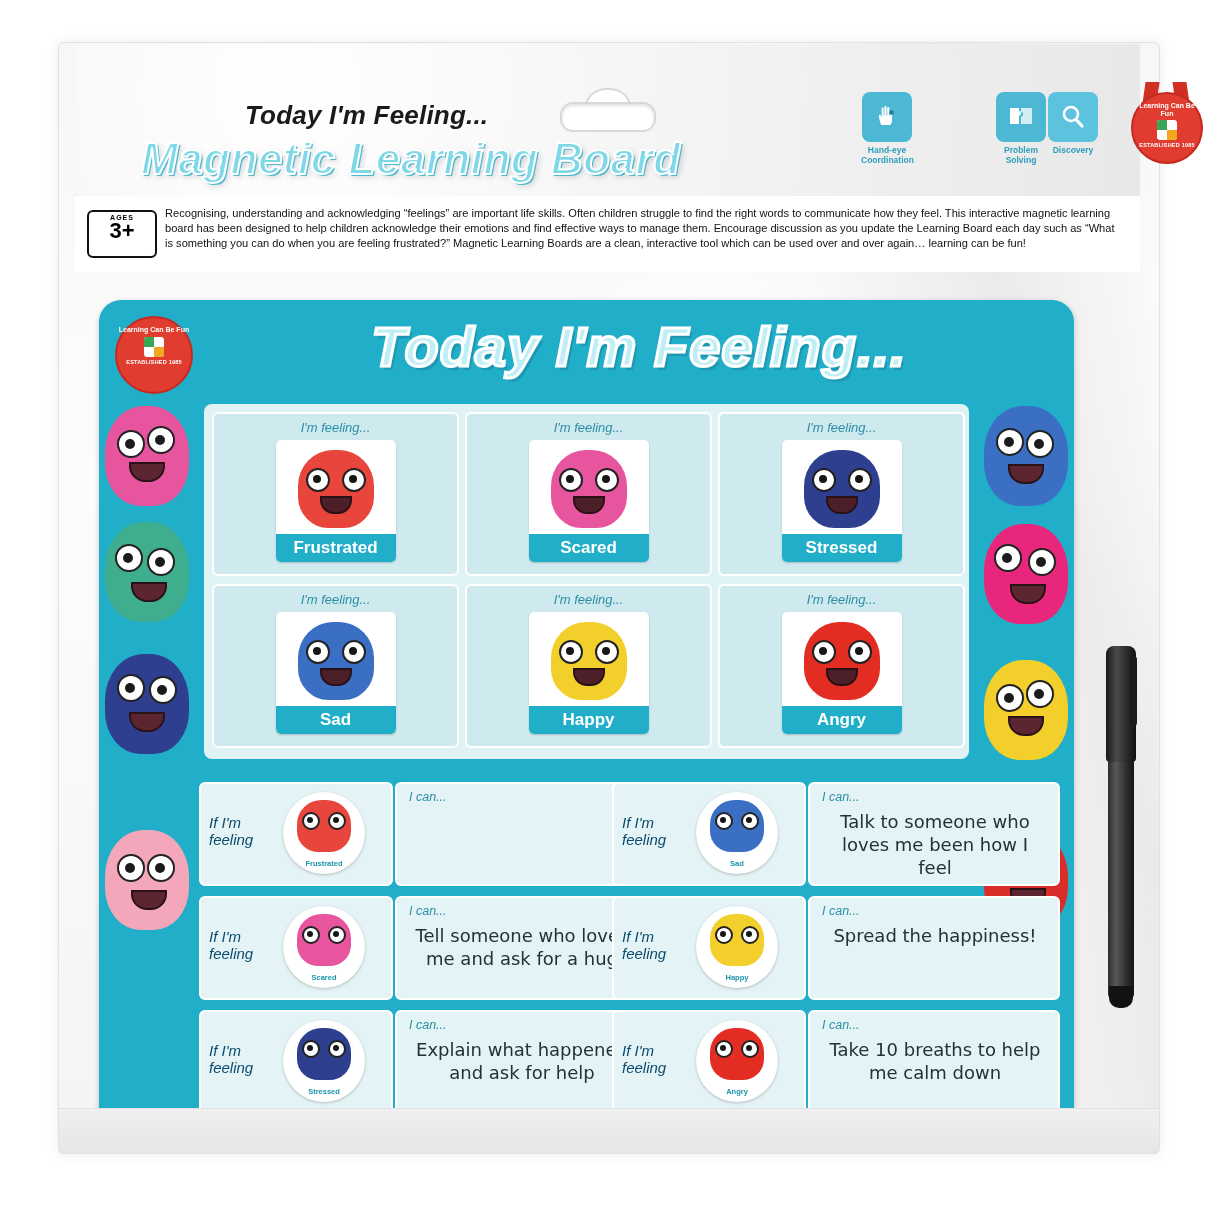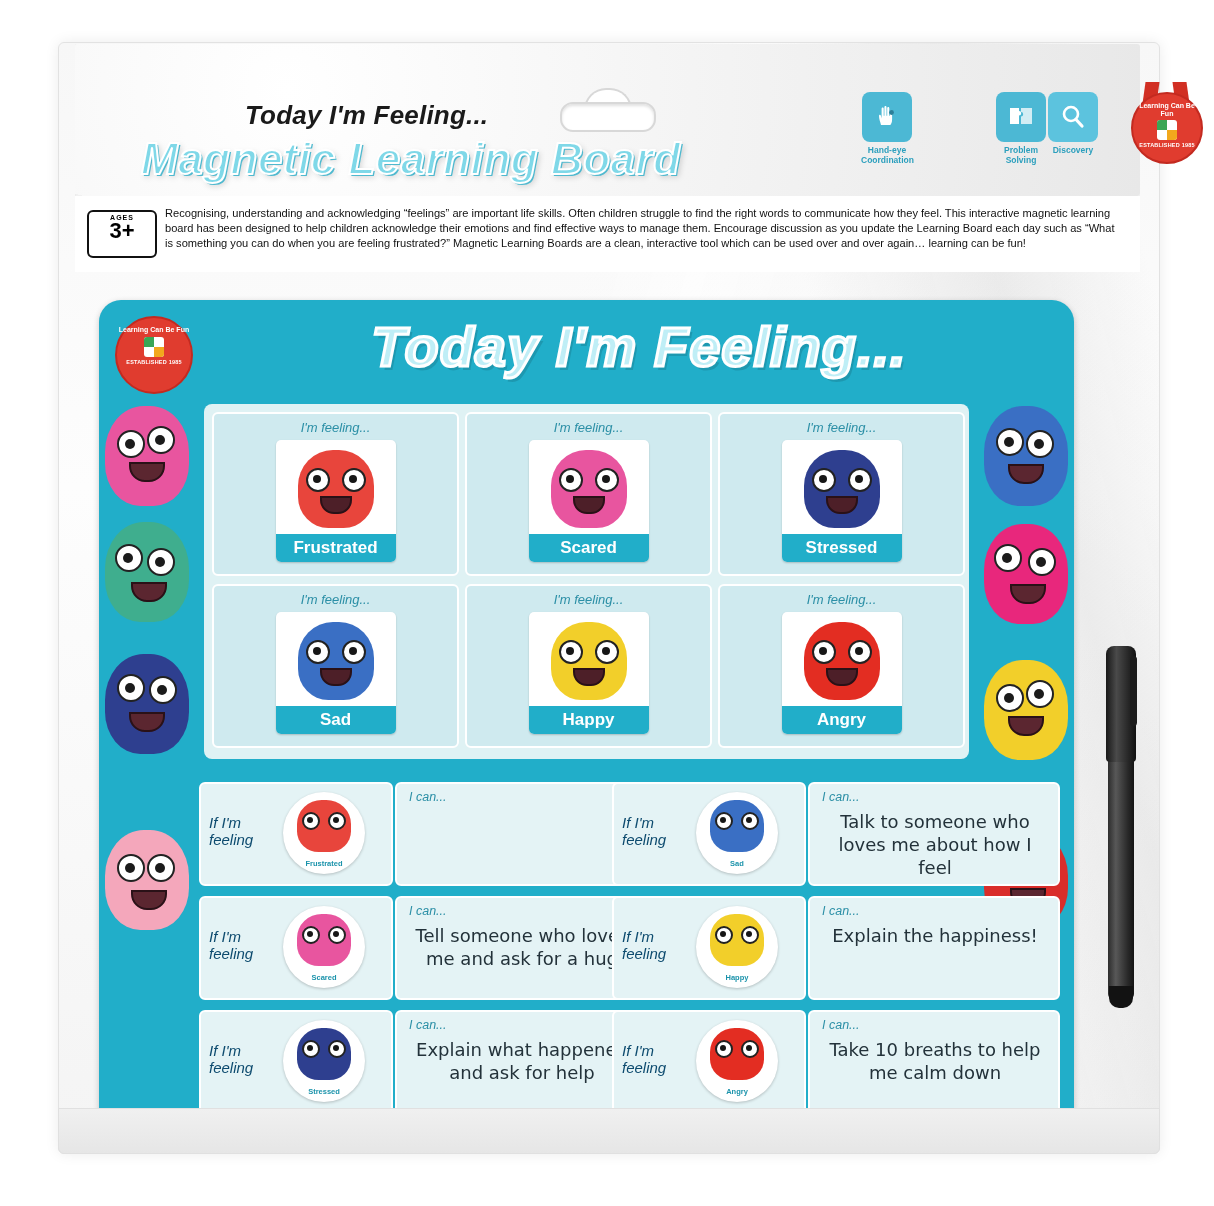--- a/index.html
+++ b/index.html
@@ -767,7 +767,7 @@
     </div>
     <div class="s-can">
       <div class="t">I can...</div>
-      <div class="txt">Talk to someone who loves me about how I feel</div>
+      <div class="txt">Talk to someone who loves me been how I feel</div>
     </div>
   </div>
 

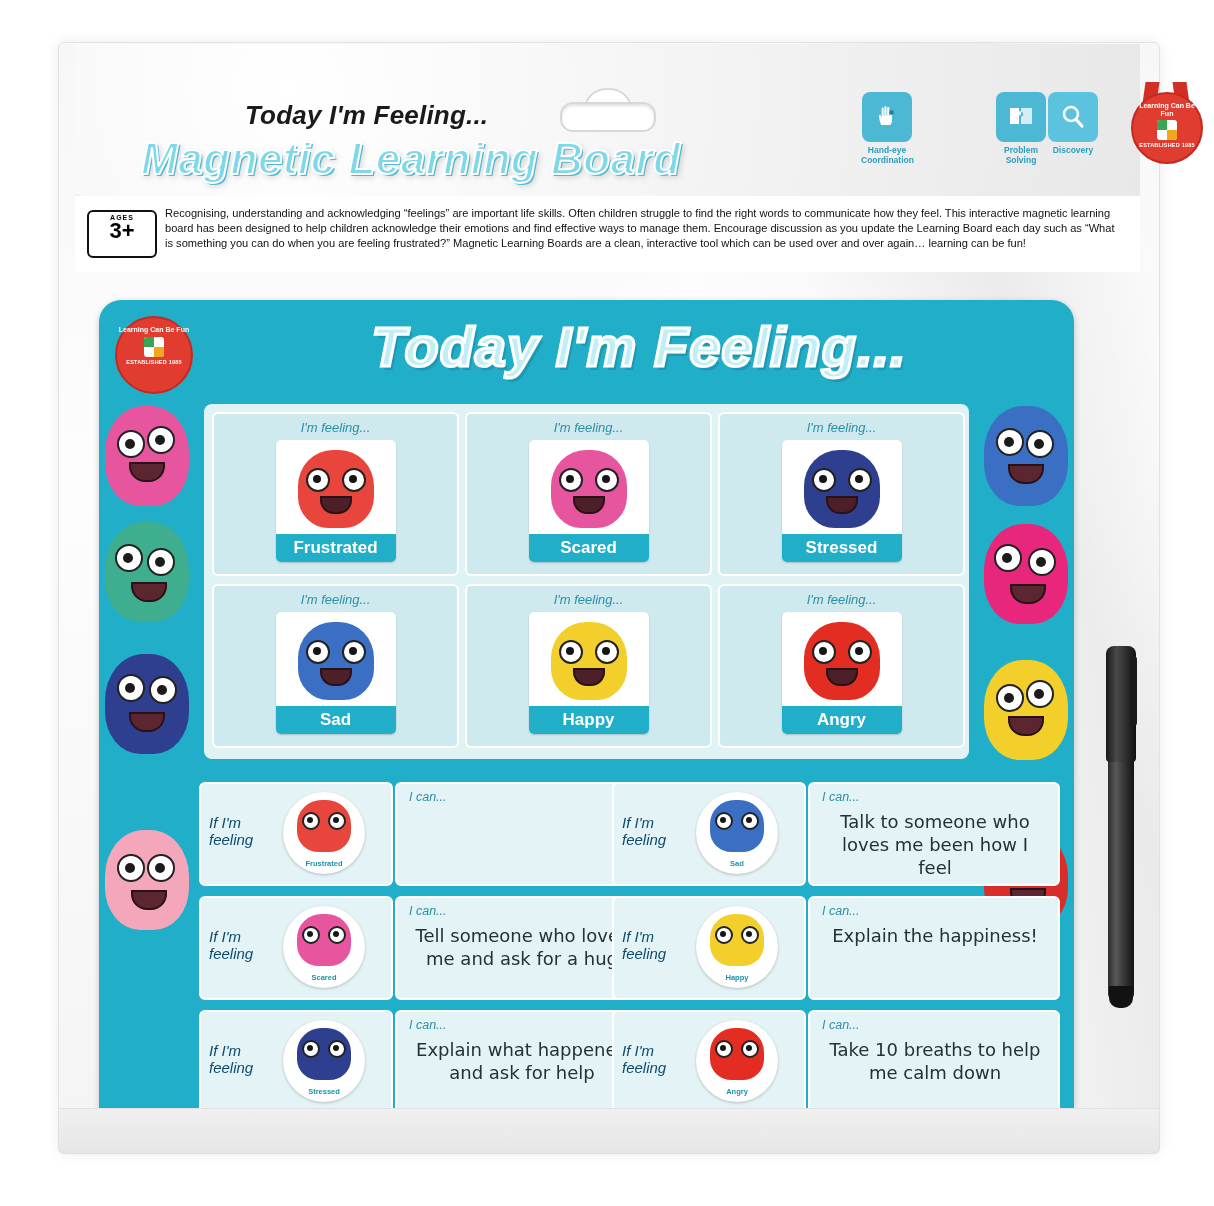--- a/index.html
+++ b/index.html
@@ -809,7 +809,7 @@
     </div>
     <div class="s-can">
       <div class="t">I can...</div>
-      <div class="txt">Explain the happiness!</div>
+      <div class="txt">Spread the happiness!</div>
     </div>
   </div>
 

